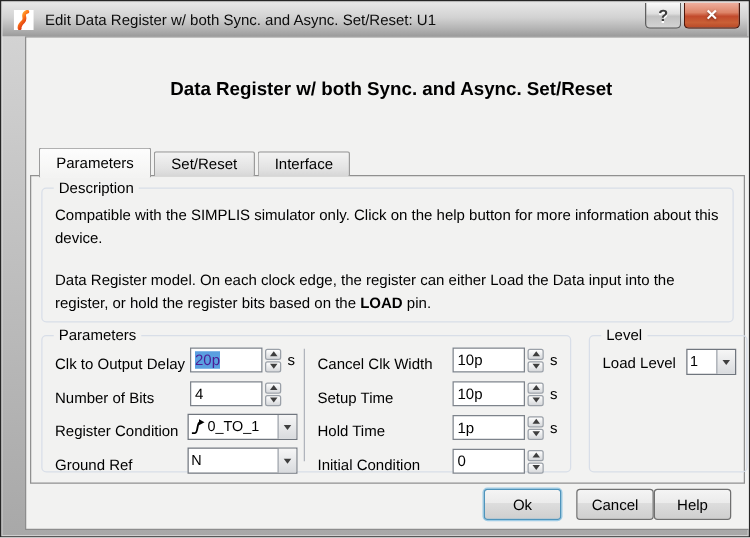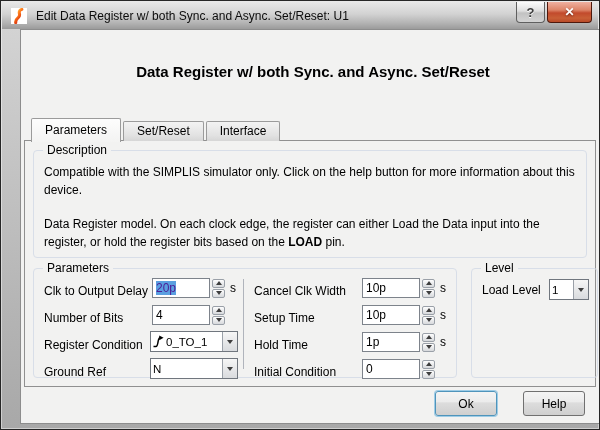--- a/index.html
+++ b/index.html
@@ -74,7 +74,7 @@
   .lvl-row{position:absolute;left:10px;top:10px;right:8px;display:flex;align-items:center;}
   .lvl-row .rlabel{flex:1;}
   
-  .footer{position:absolute;right:20px;bottom:7px;display:flex;gap:14px;z-index:5;}
+  .footer{position:absolute;right:20px;bottom:7px;display:flex;z-index:5;}
   .btn{width:62px;height:25px;font-family:"Liberation Sans",sans-serif;font-size:12px;color:#000;
     border:1px solid #707070;border-radius:3px;
     background:linear-gradient(180deg,#f4f4f4 0%,#ebebeb 45%,#dddddd 46%,#cfcfcf 100%);cursor:default;}

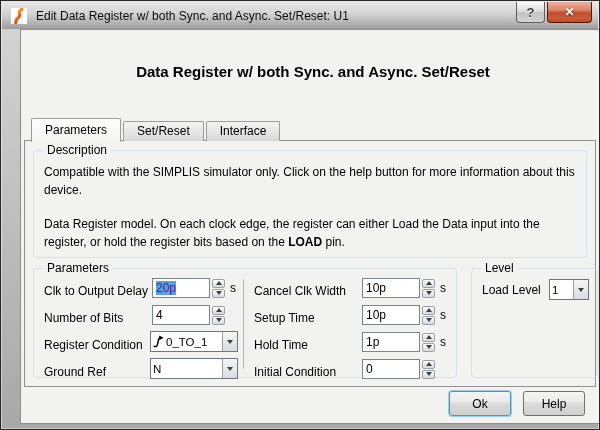--- a/index.html
+++ b/index.html
@@ -290,6 +290,7 @@
 
     <div class="footer">
       <button class="btn btn-default">Ok</button>
+      <button class="btn">Cancel</button>
       <button class="btn">Help</button>
     </div>
 

